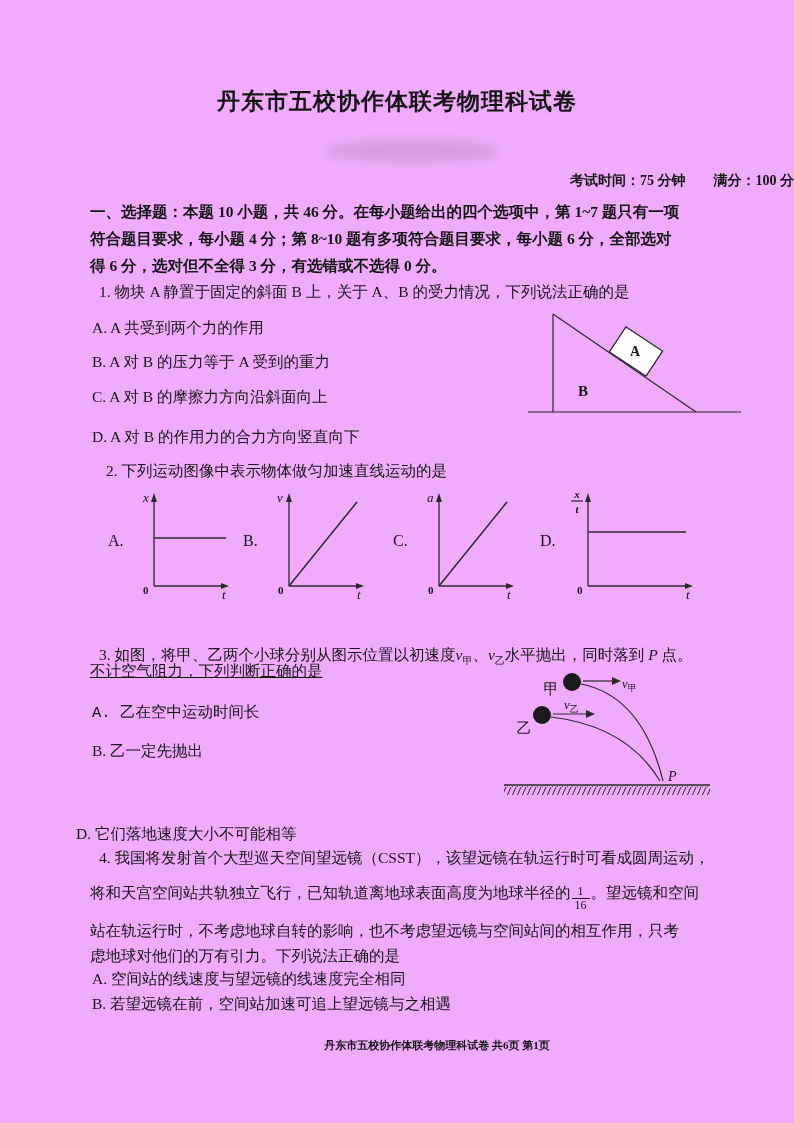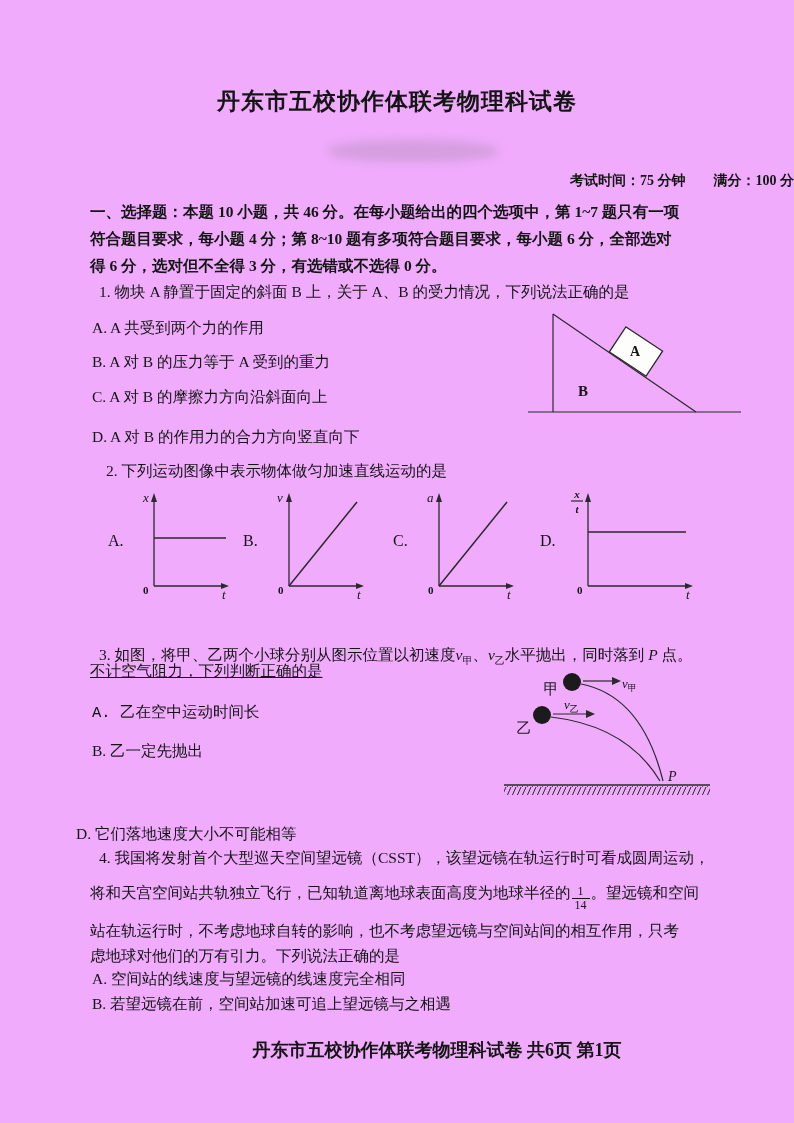--- a/index.html
+++ b/index.html
@@ -161,7 +161,7 @@
   </svg>
 
   <div class="abs tline" style="left:99px;top:847px;">4. 我国将发射首个大型巡天空间望远镜（CSST），该望远镜在轨运行时可看成圆周运动，</div>
-  <div class="abs tline" style="left:90px;top:882px;"><span>将和天宫空间站共轨独立飞行，已知轨道离地球表面高度为地球半径的</span><span class="frac"><span class="num">1</span><span class="den">14</span></span><span>。望远镜和空间</span></div>
+  <div class="abs tline" style="left:90px;top:882px;"><span>将和天宫空间站共轨独立飞行，已知轨道离地球表面高度为地球半径的</span><span class="frac"><span class="num">1</span><span class="den">16</span></span><span>。望远镜和空间</span></div>
   <div class="abs tline" style="left:90px;top:920px;">站在轨运行时，不考虑地球自转的影响，也不考虑望远镜与空间站间的相互作用，只考</div>
   <div class="abs tline" style="left:90px;top:945px;">虑地球对他们的万有引力。下列说法正确的是</div>
   <div class="abs tline" style="left:92px;top:968px;">A. 空间站的线速度与望远镜的线速度完全相同</div>

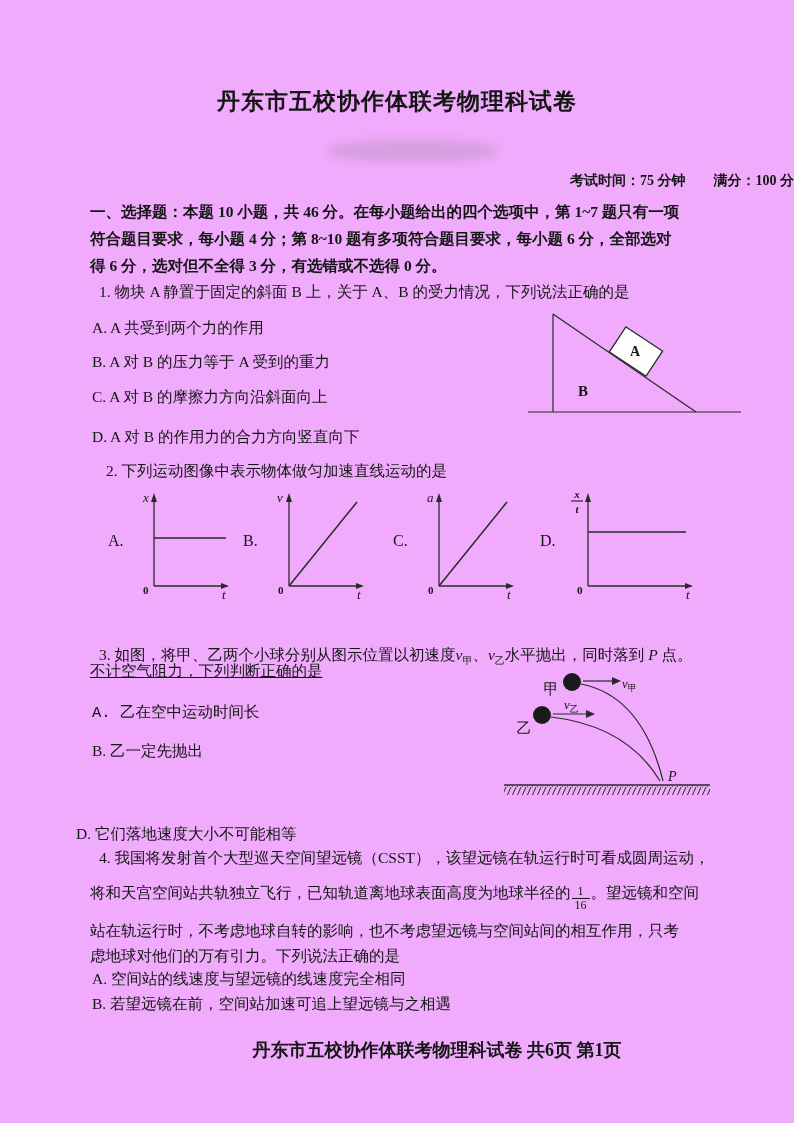--- a/index.html
+++ b/index.html
@@ -38,7 +38,7 @@
   svg .arr{fill:#2a2a2a;stroke:none;}
   .footer{
     left:0;right:0;top:1038px;text-align:center;padding-left:80px;
-    font-size:18px;font-weight:bold;
+    font-size:11px;font-weight:bold;
   }
 </style>
 </head>

